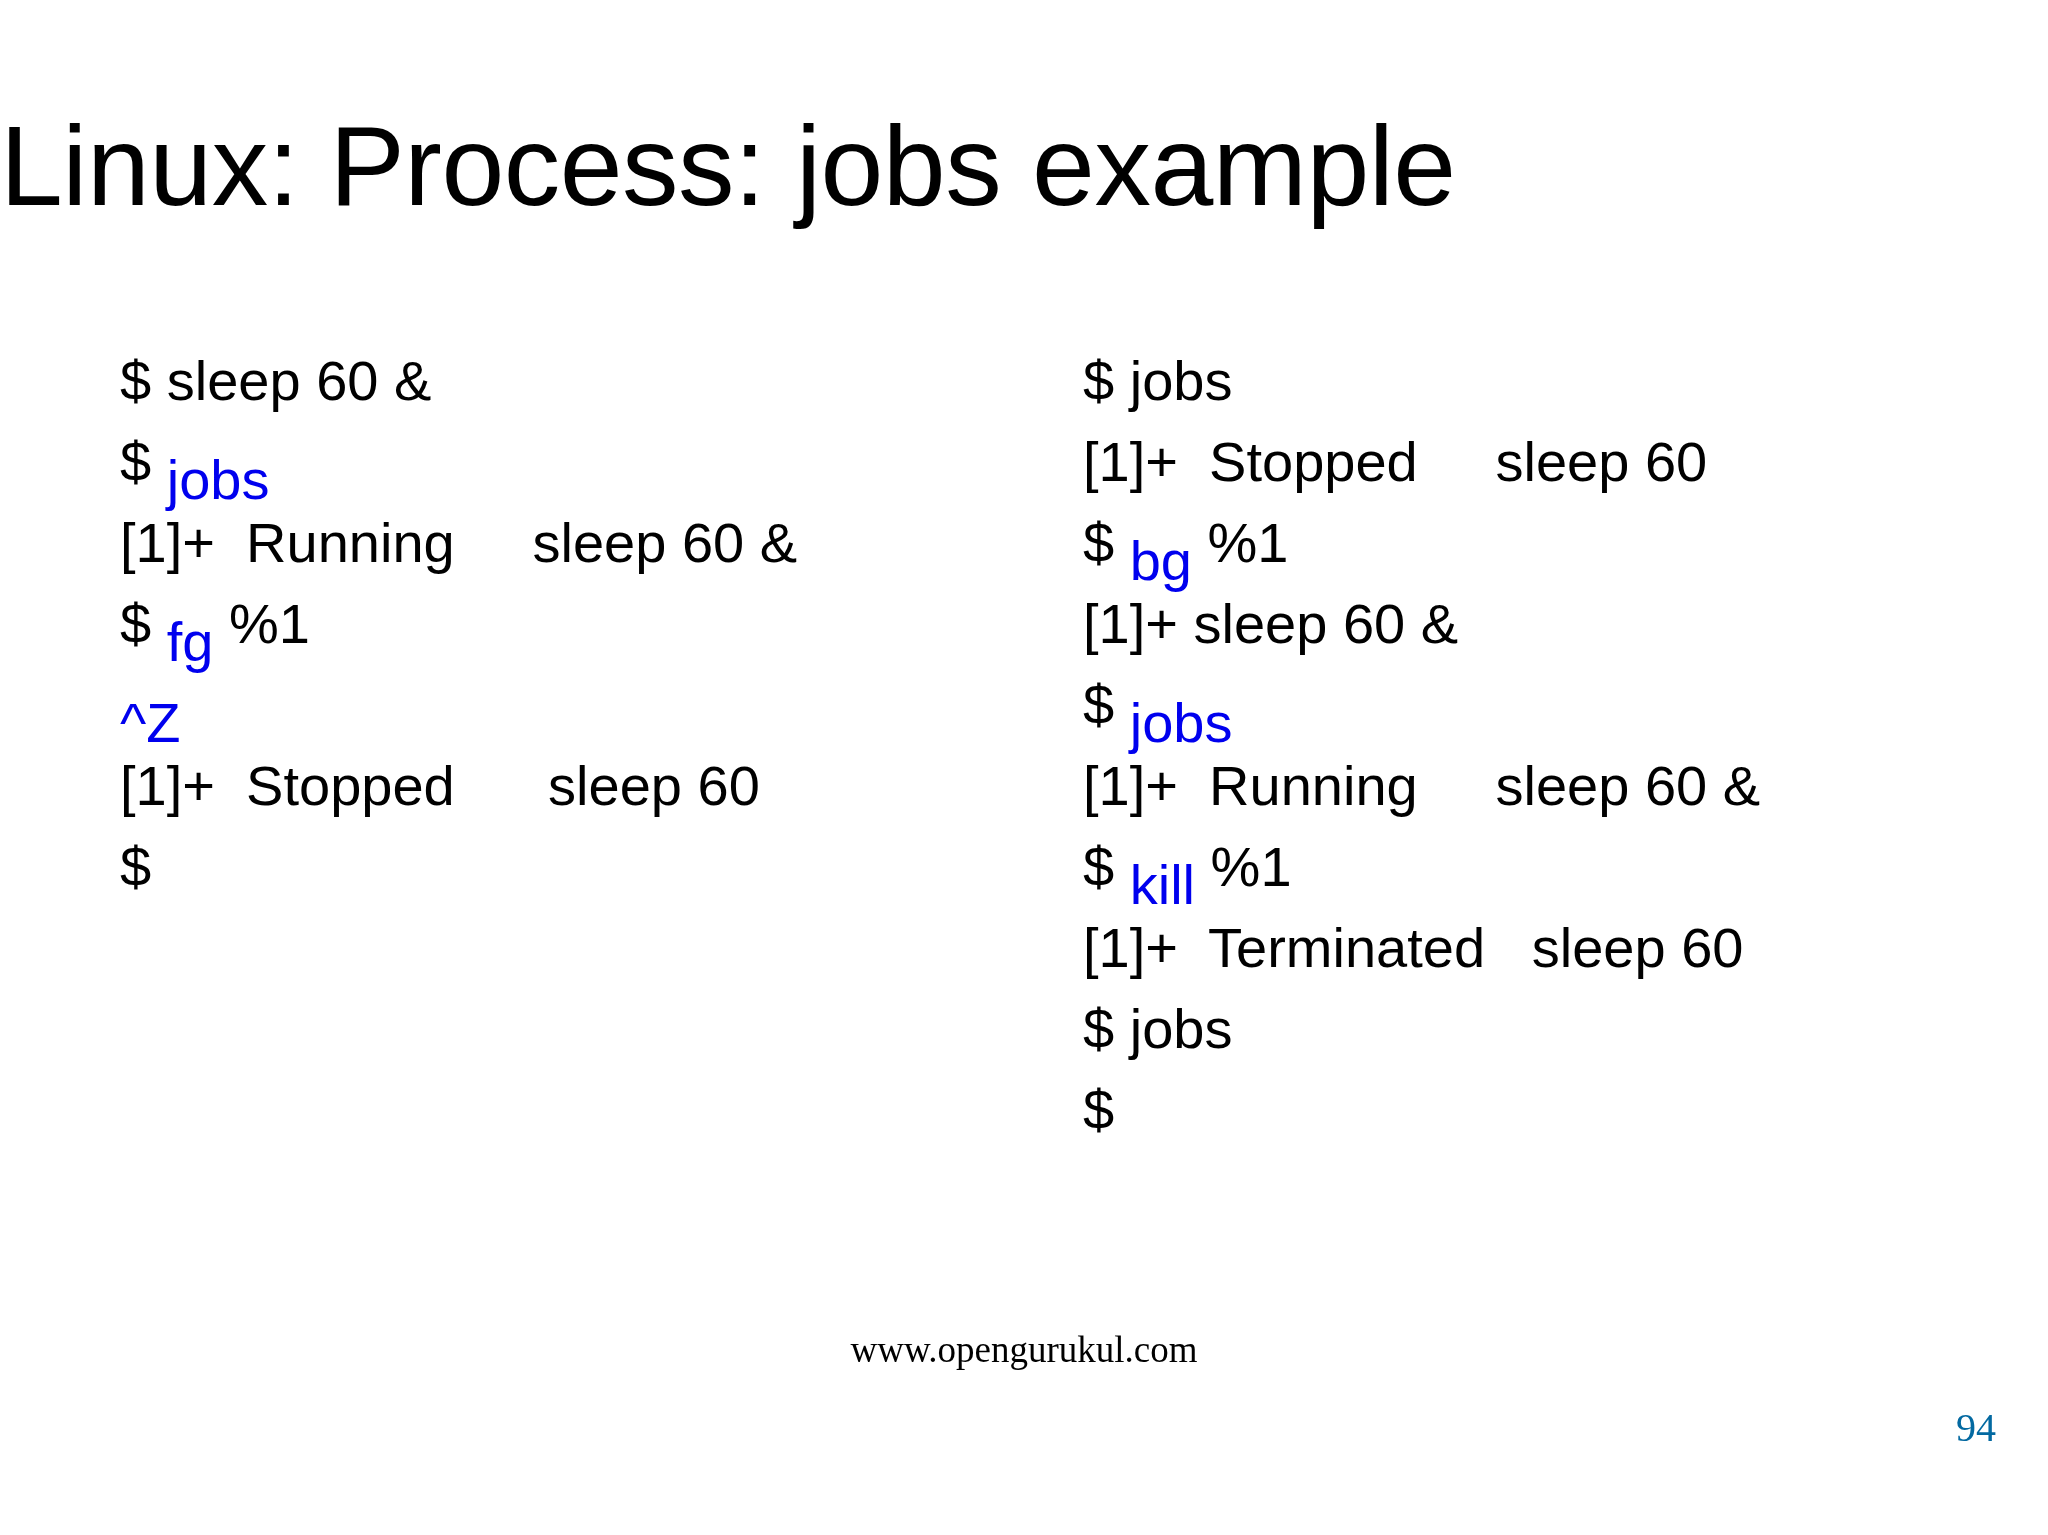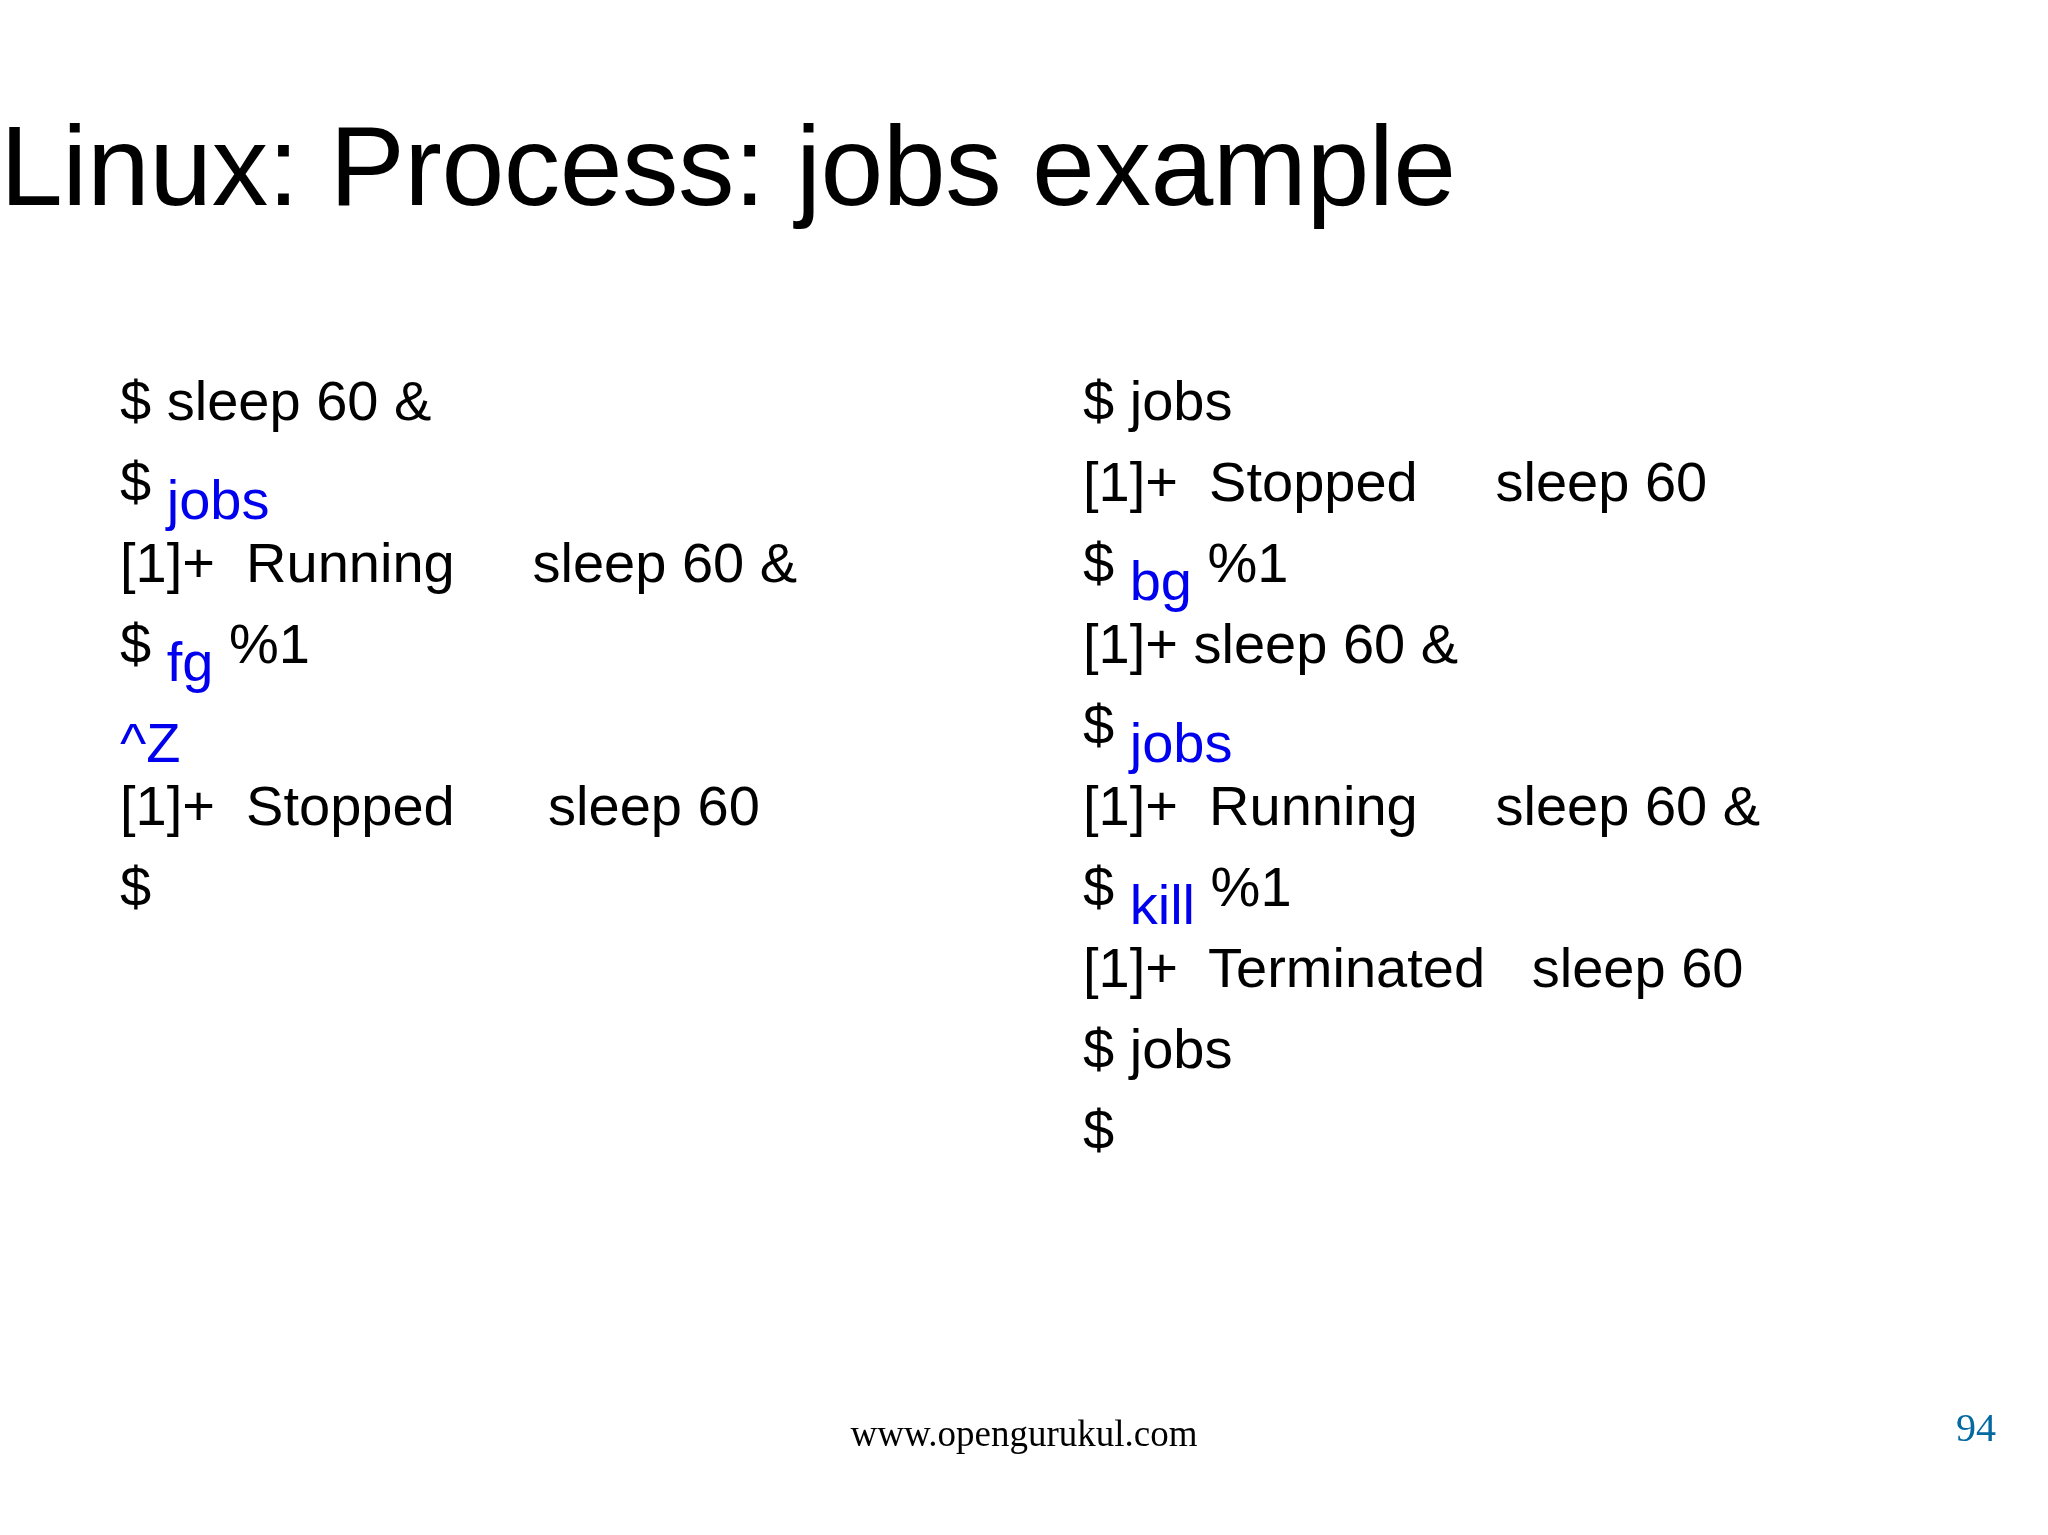--- a/index.html
+++ b/index.html
@@ -44,7 +44,7 @@
   
   .body-area {
     position: absolute;
-    top: 360px;
+    top: 340px;
     left: 0;
     width: 1848px;
     height: 1000px;

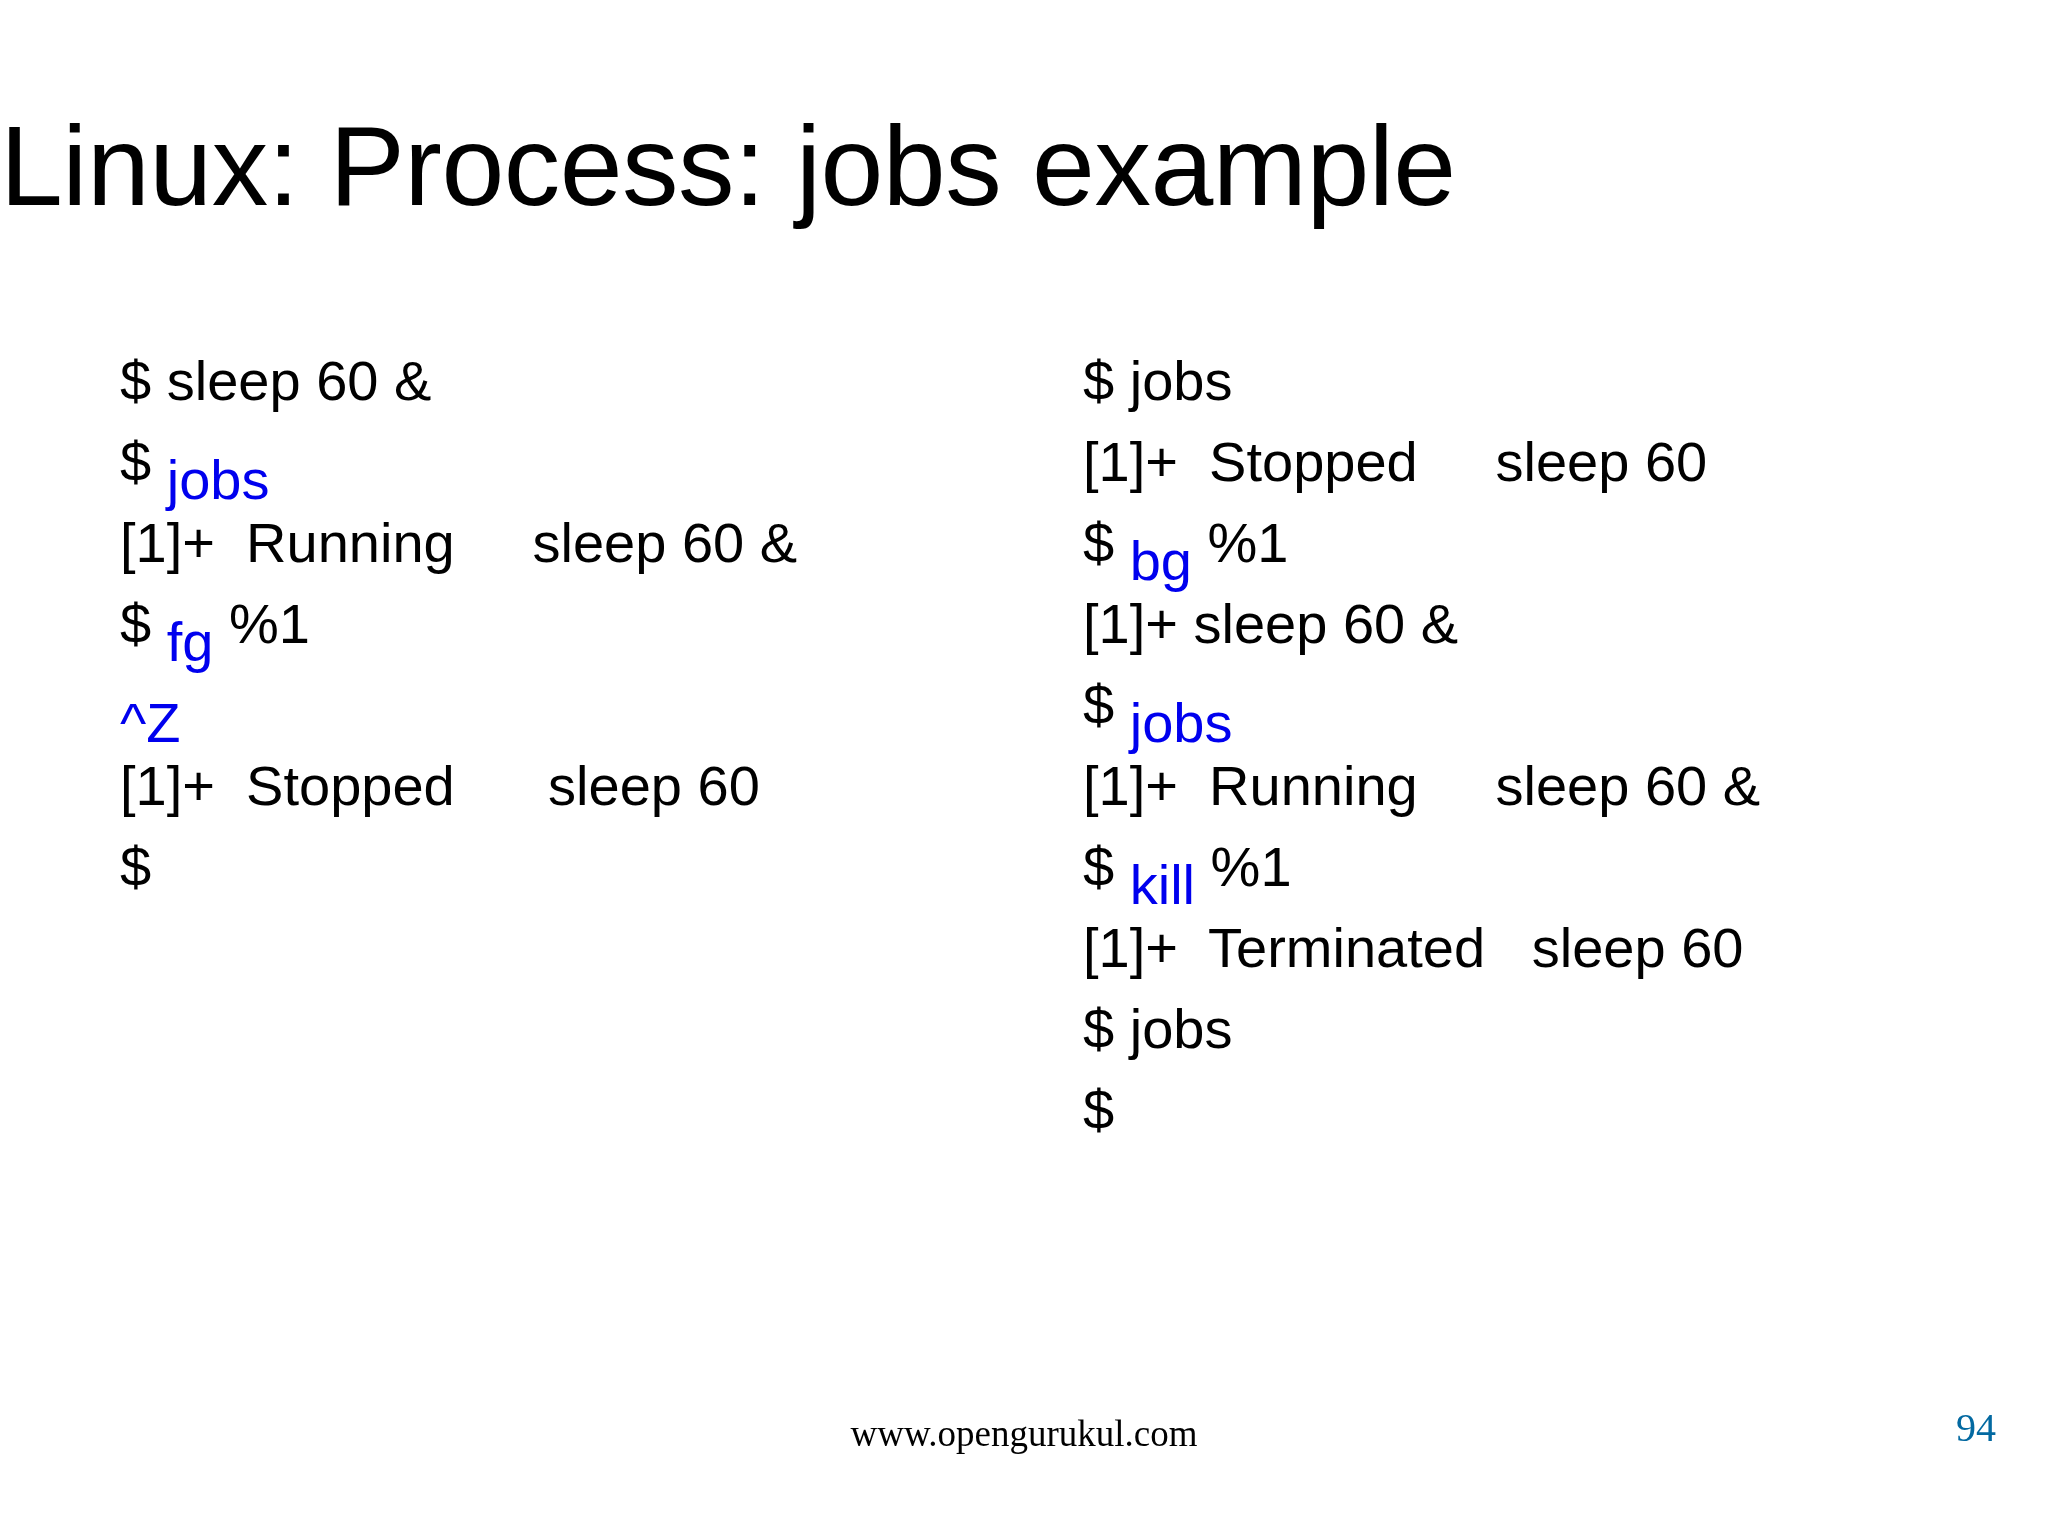--- a/index.html
+++ b/index.html
@@ -76,7 +76,7 @@
   .footer-url {
     position: absolute;
     left: 0;
-    top: 1412px;
+    top: 1328px;
     width: 2048px;
     text-align: center;
     font-family: "Liberation Serif", serif;

